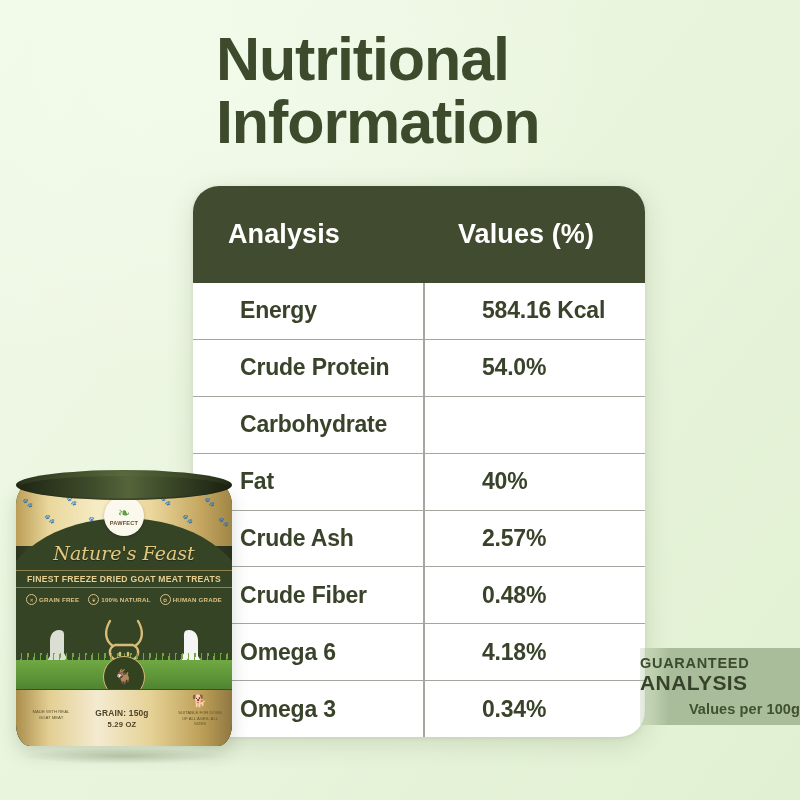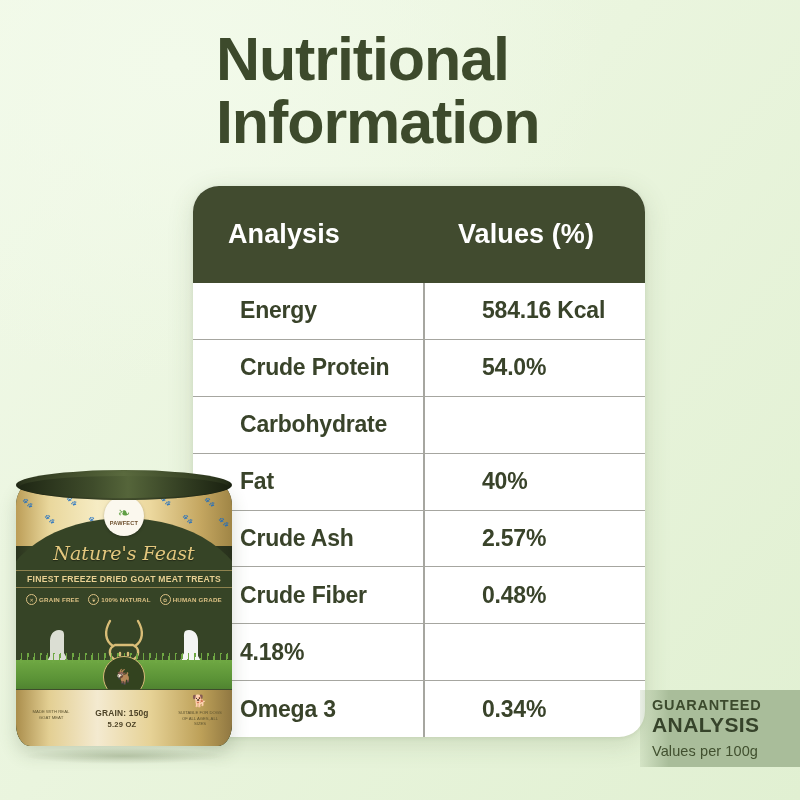--- a/index.html
+++ b/index.html
@@ -299,6 +299,7 @@
         <div class="cell col-b">0.48%</div>
       </div>
       <div class="trow">
+        <div class="cell col-a">Omega 6</div>
         <div class="cell col-b">4.18%</div>
       </div>
       <div class="trow">

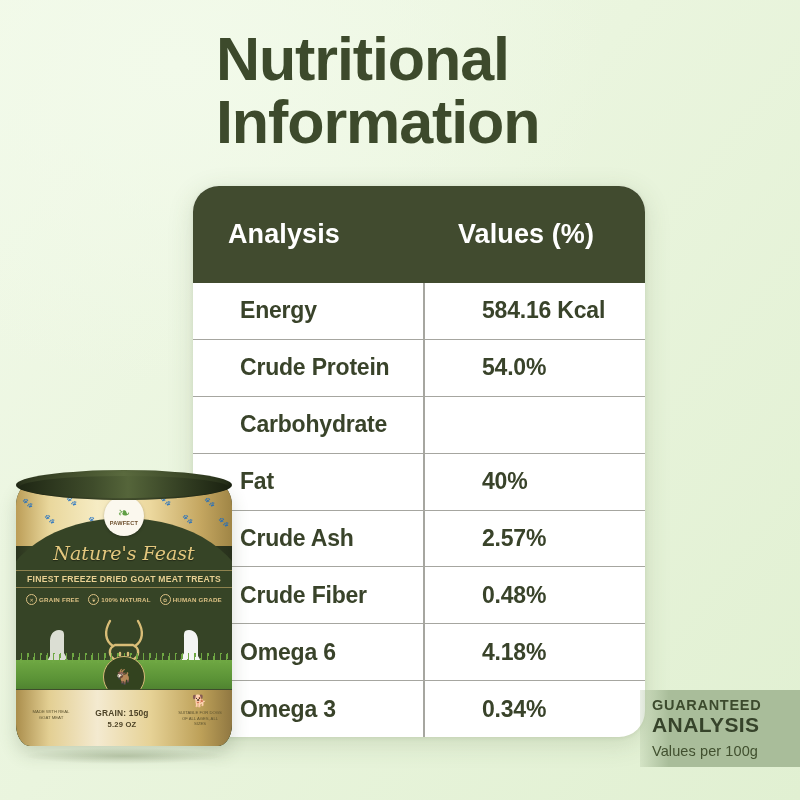--- a/index.html
+++ b/index.html
@@ -98,14 +98,14 @@
   #ga-badge {
     position: absolute;
     left: 640px;
-    top: 690px;
+    top: 648px;
     width: 160px;
     height: 77px;
     background: linear-gradient(90deg, rgba(168,189,153,0.25) 0%, #a9bd9a 18%, #a9bd9a 100%);
     display: flex;
     flex-direction: column;
     justify-content: center;
-    padding-left: 12px;
+    padding-left: 0;
     box-sizing: border-box;
   }
   #ga-badge .l1 {

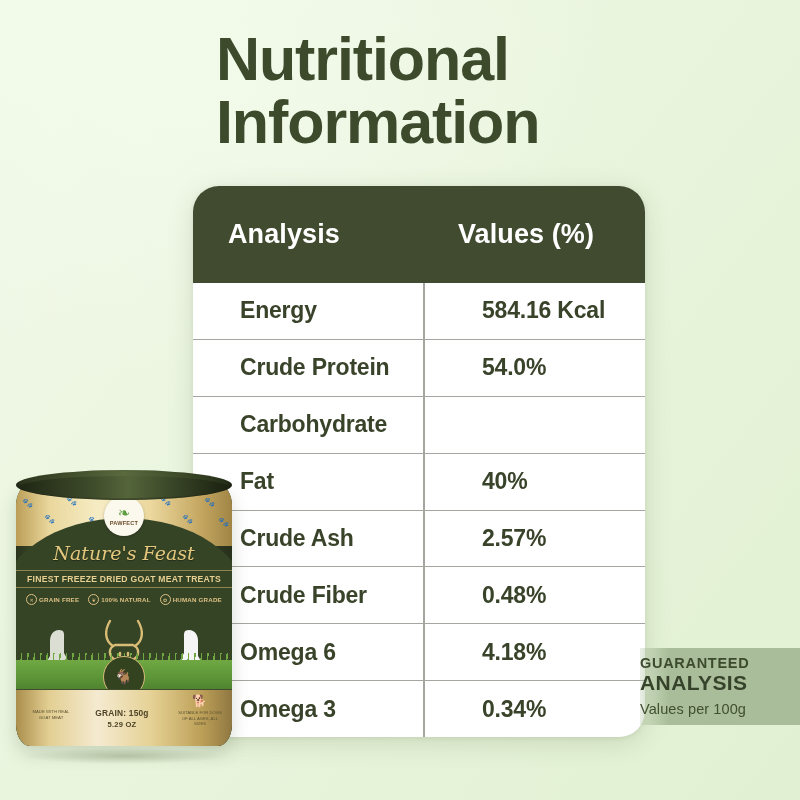--- a/index.html
+++ b/index.html
@@ -117,8 +117,8 @@
     letter-spacing: 0.4px; line-height: 1.05;
   }
   #ga-badge .l3 {
-    font-size: 14.5px; font-weight: 400; color: #41502f;
-    letter-spacing: 0.1px; line-height: 1.25; margin-top: 6px;
+    font-size: 14.5px; font-weight: 700; color: #41502f;
+    letter-spacing: 0.1px; line-height: 1.25; margin-top: 6px; text-align: right;
   }
 
   

